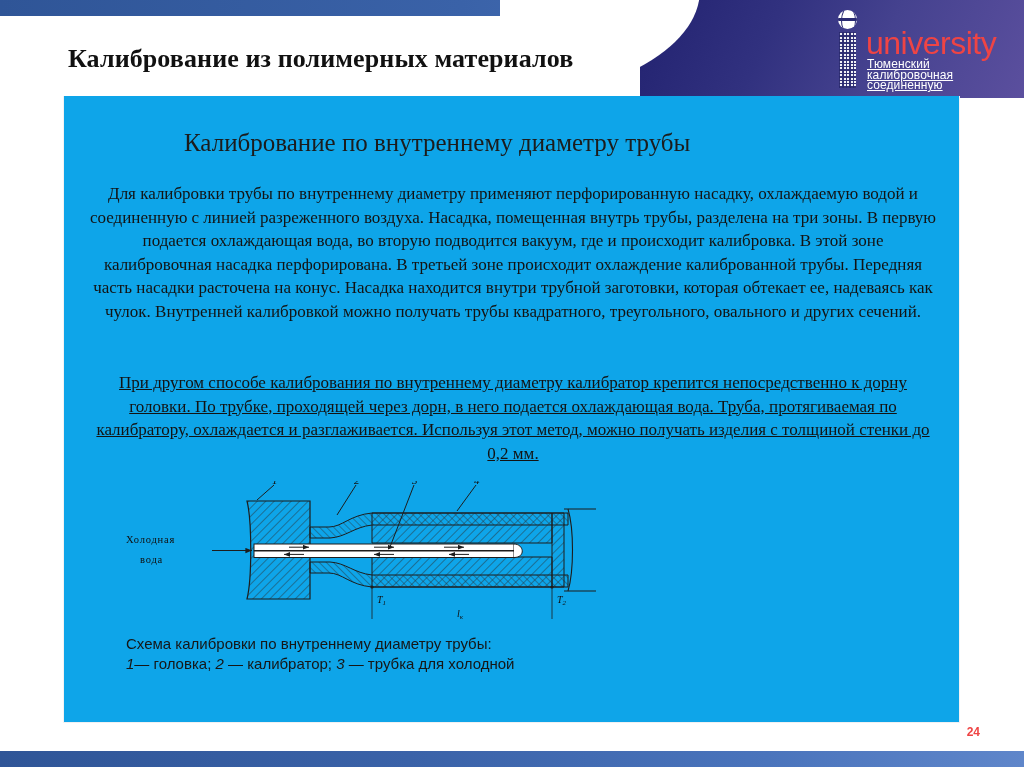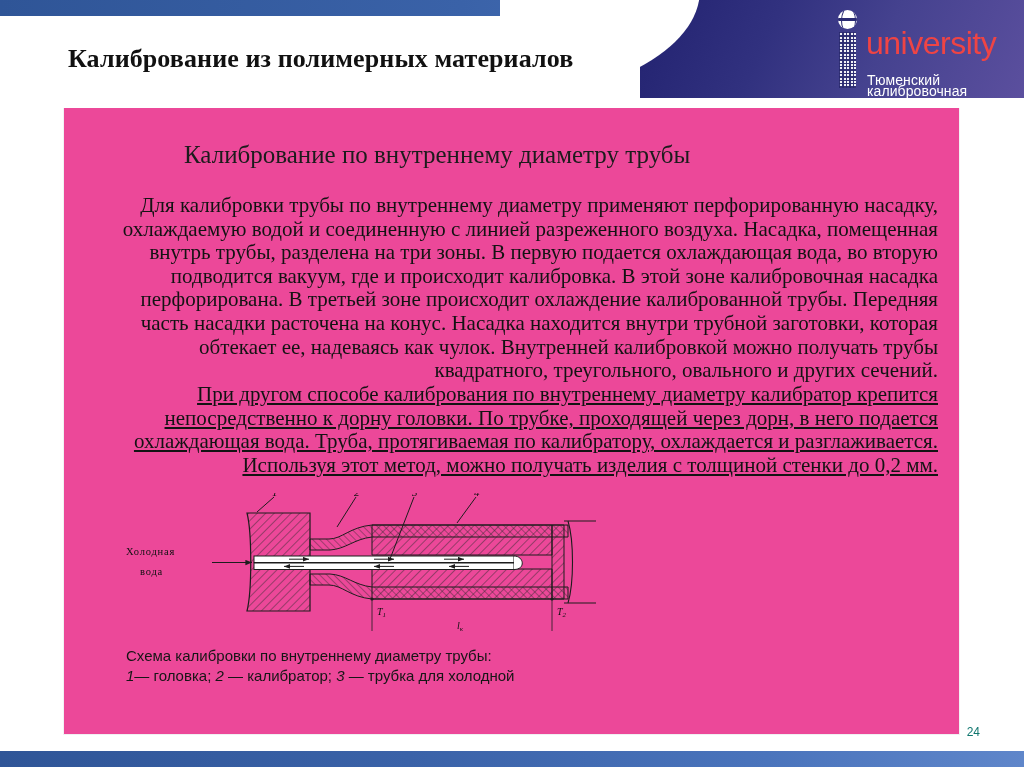--- a/index.html
+++ b/index.html
@@ -114,12 +114,13 @@
   }
   .logo-sub {
     position: absolute;
-    left: 34px; top: 65px;
+    left: 34px; top: 49px;
     font-family: "Liberation Sans", sans-serif;
-    font-size: 14px;
+    font-size: 12px;
     line-height: 10.5px;
     color: #ffffff;
     letter-spacing: .1px;
+    text-decoration: underline;
   }
 
   

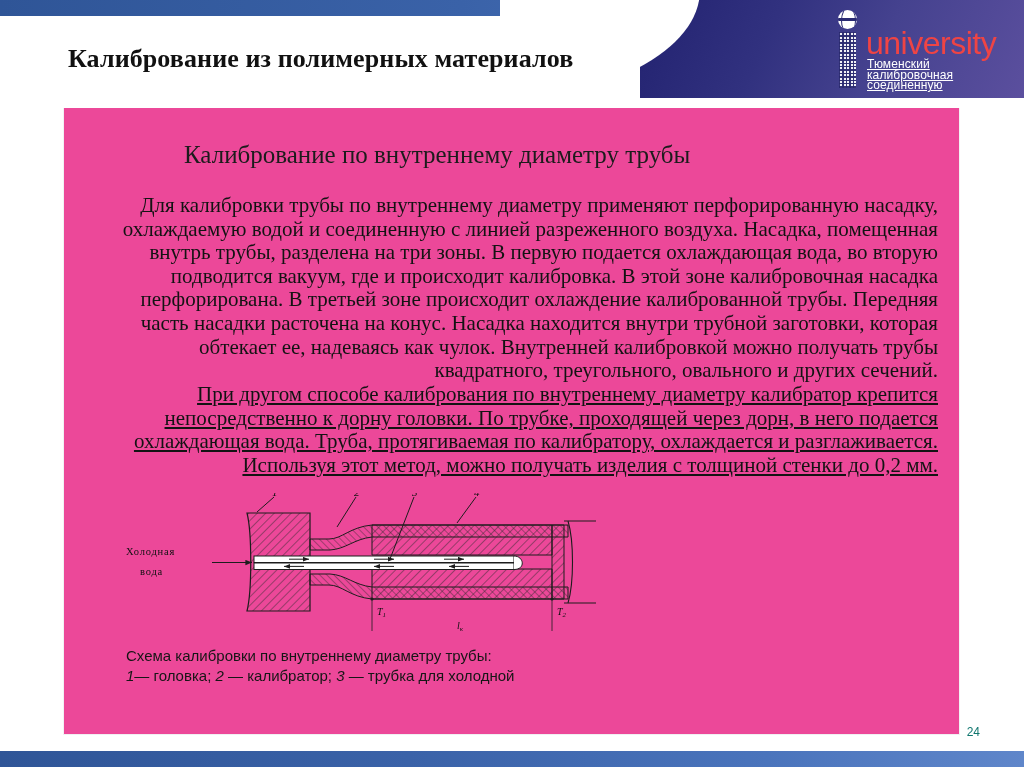--- a/index.html
+++ b/index.html
@@ -139,9 +139,9 @@
   
   .content-panel {
     position: absolute;
-    left: 63px; top: 108px;
+    left: 63px; top: 96px;
     width: 897px; height: 627px;
-    background: #ec4899;
+    background: #0ea5e9;
     border-left: 1px solid #f2f2f4;
     border-right: 1px solid #f2f2f4;
     border-bottom: 1px solid #f0f0f2;

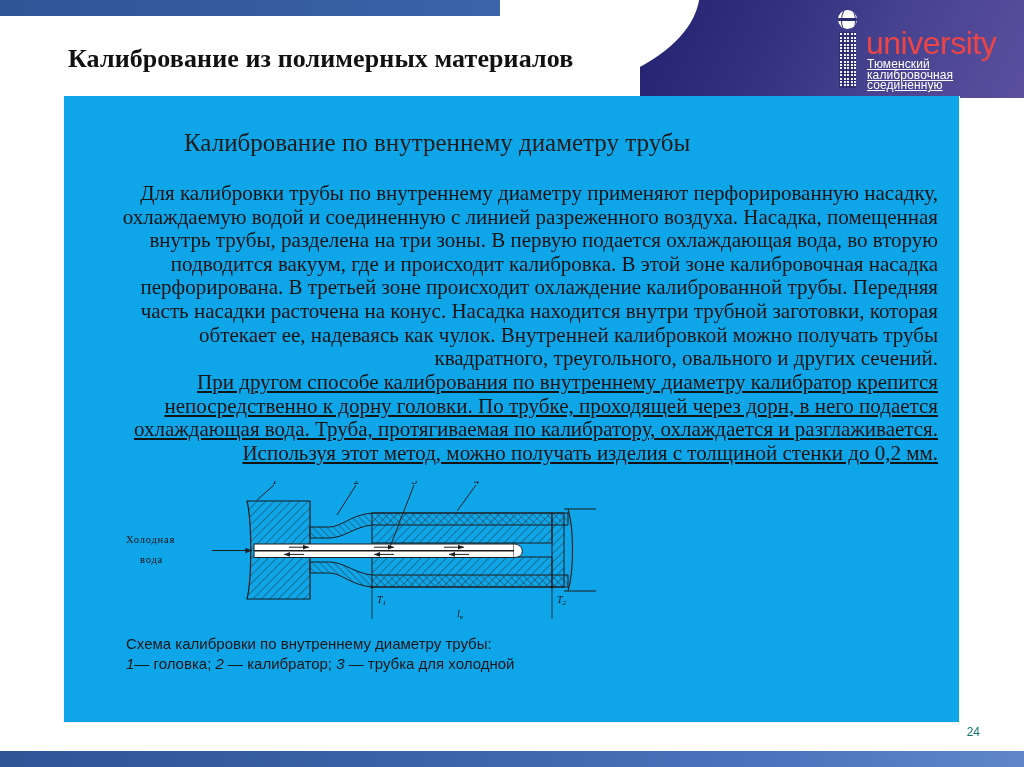--- a/index.html
+++ b/index.html
@@ -162,10 +162,10 @@
     left: 24px;
     width: 850px;
     font-family: "Liberation Serif", serif;
-    font-size: 21px;
+    font-size: 17px;
     line-height: 23.6px;
     color: #131313;
-    text-align: right;
+    text-align: center;
   }
   .para-1 { top: 86px; }
   .para-2 { top: 275px; text-decoration: underline; }

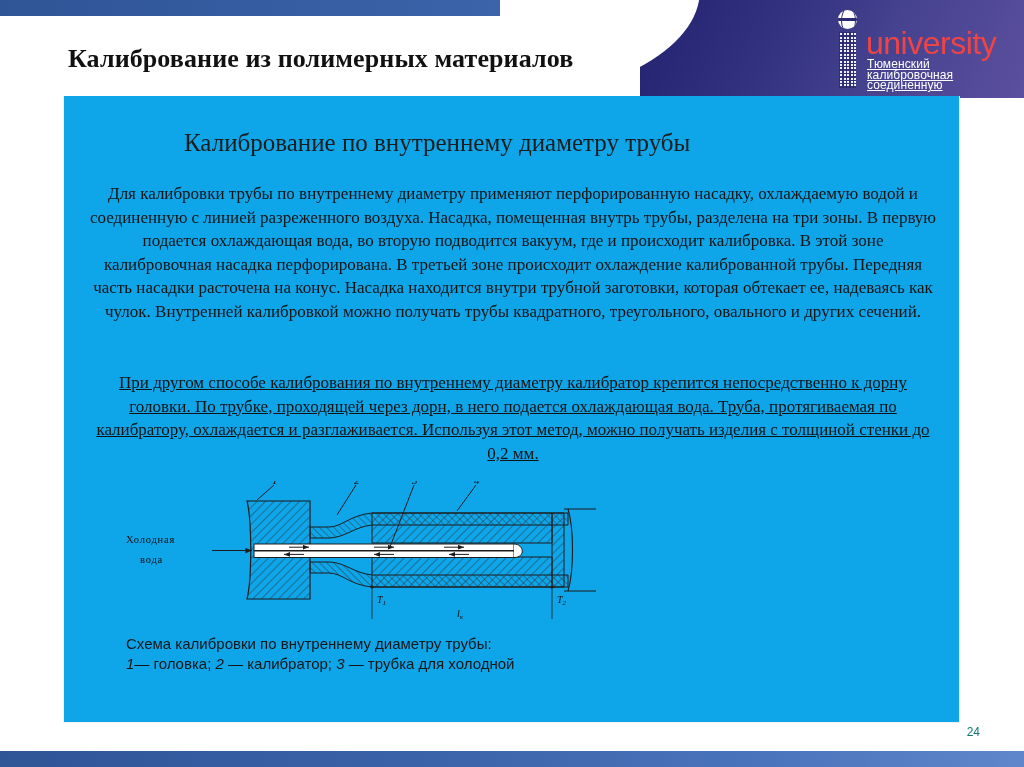--- a/index.html
+++ b/index.html
@@ -195,7 +195,8 @@
     right: 44px; bottom: 28px;
     font-family: "Liberation Sans", sans-serif;
     font-size: 12px;
-    color: #0f766e;
+    color: #ef4444;
+    font-weight: bold;
   }
 
   

